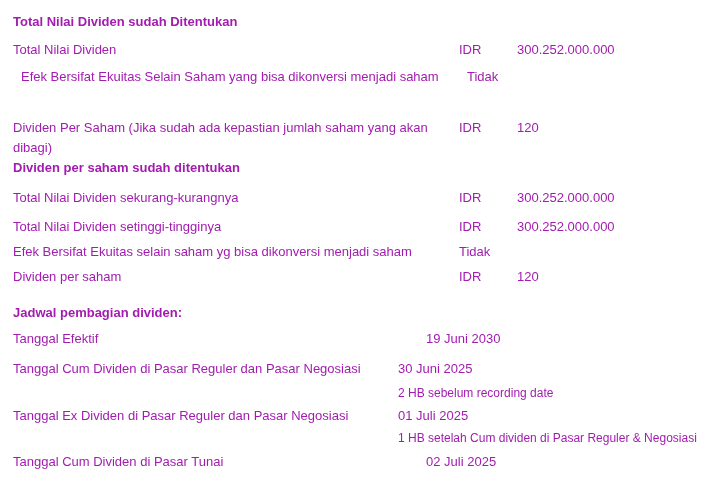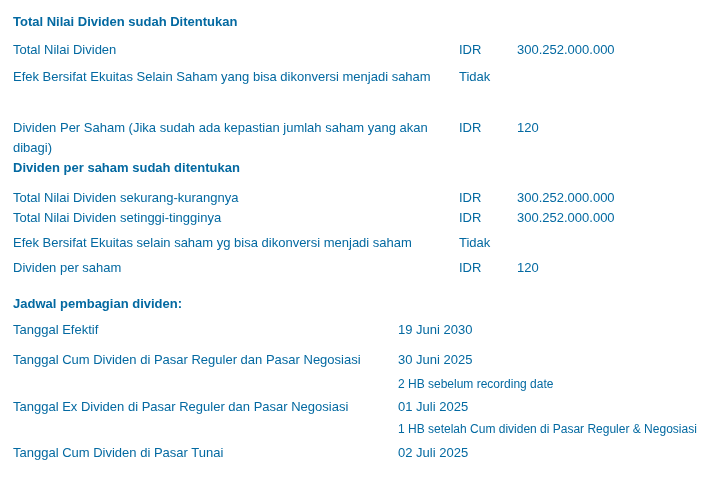--- a/index.html
+++ b/index.html
@@ -14,7 +14,7 @@
     box-sizing: border-box;
     padding: 12px 10px 0 13px;
     background: #ffffff;
-    color: #0369a1;
+    color: #a21caf;
     font-family: "Liberation Sans", "DejaVu Sans", sans-serif;
     font-size: 13px;
     line-height: 20px;

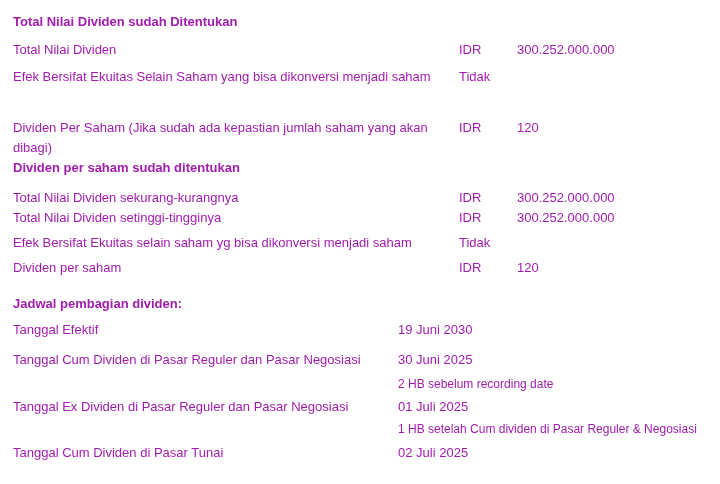--- a/index.html
+++ b/index.html
@@ -46,7 +46,7 @@
   .mt4  { margin-top: 4px; }
   .mt5  { margin-top: 5px; }
   .mt6  { margin-top: 6px; }
-  .mt7  { margin-top: 7px; }
+  .mt7  { margin-top: 7px; margin-left: 8px; }
   .mt8  { margin-top: 8px; }
   .mt9  { }
   .mt10 { margin-top: 10px; }

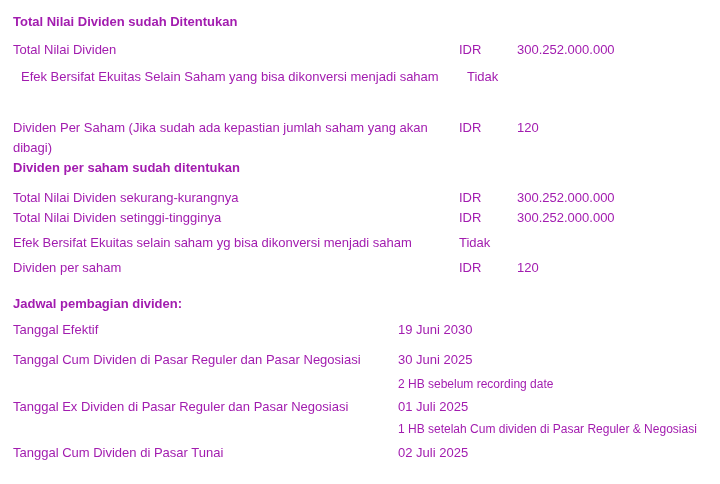--- a/index.html
+++ b/index.html
@@ -48,7 +48,7 @@
   .mt6  { margin-top: 6px; }
   .mt7  { margin-top: 7px; margin-left: 8px; }
   .mt8  { margin-top: 8px; }
-  .mt9  { }
+  .mt9  { margin-top: 9px; }
   .mt10 { margin-top: 10px; }
   .mt11 { }
   .mt16 { margin-top: 16px; }

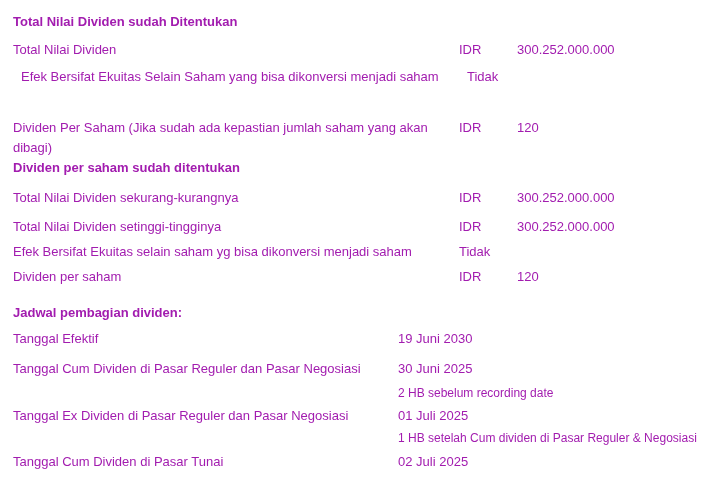--- a/index.html
+++ b/index.html
@@ -45,7 +45,7 @@
   
   .mt4  { margin-top: 4px; }
   .mt5  { margin-top: 5px; }
-  .mt6  { margin-top: 6px; }
+  .mt6  { margin-top: 6px; gap: 28px; }
   .mt7  { margin-top: 7px; margin-left: 8px; }
   .mt8  { margin-top: 8px; }
   .mt9  { margin-top: 9px; }

